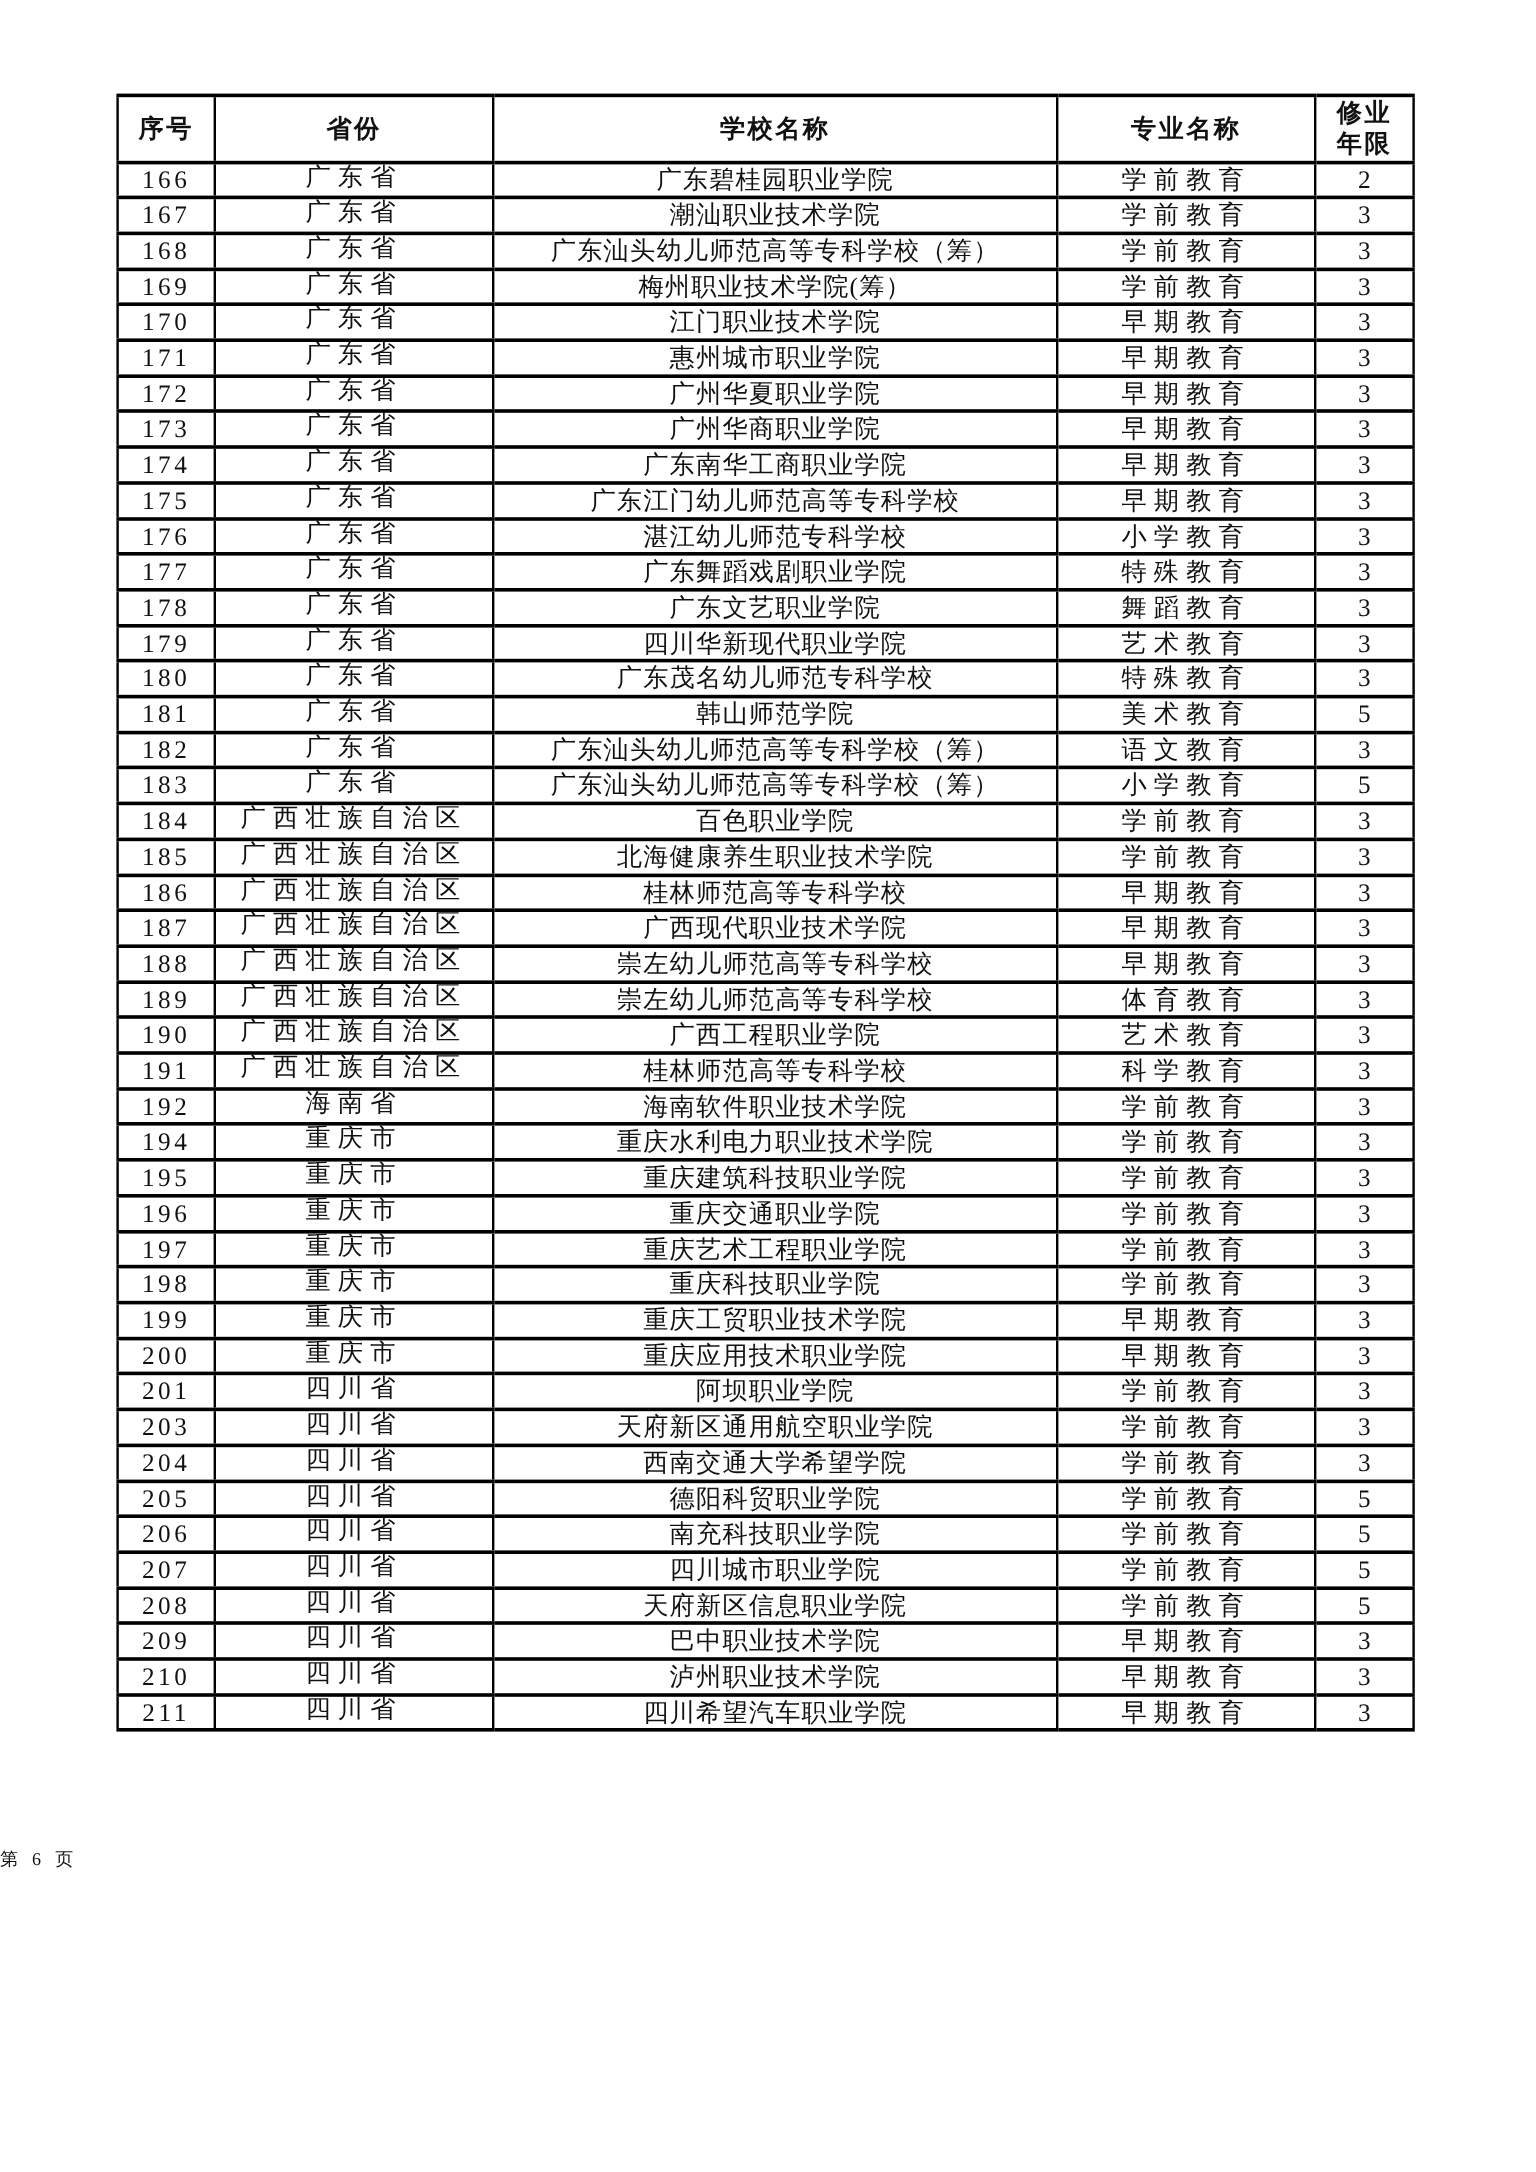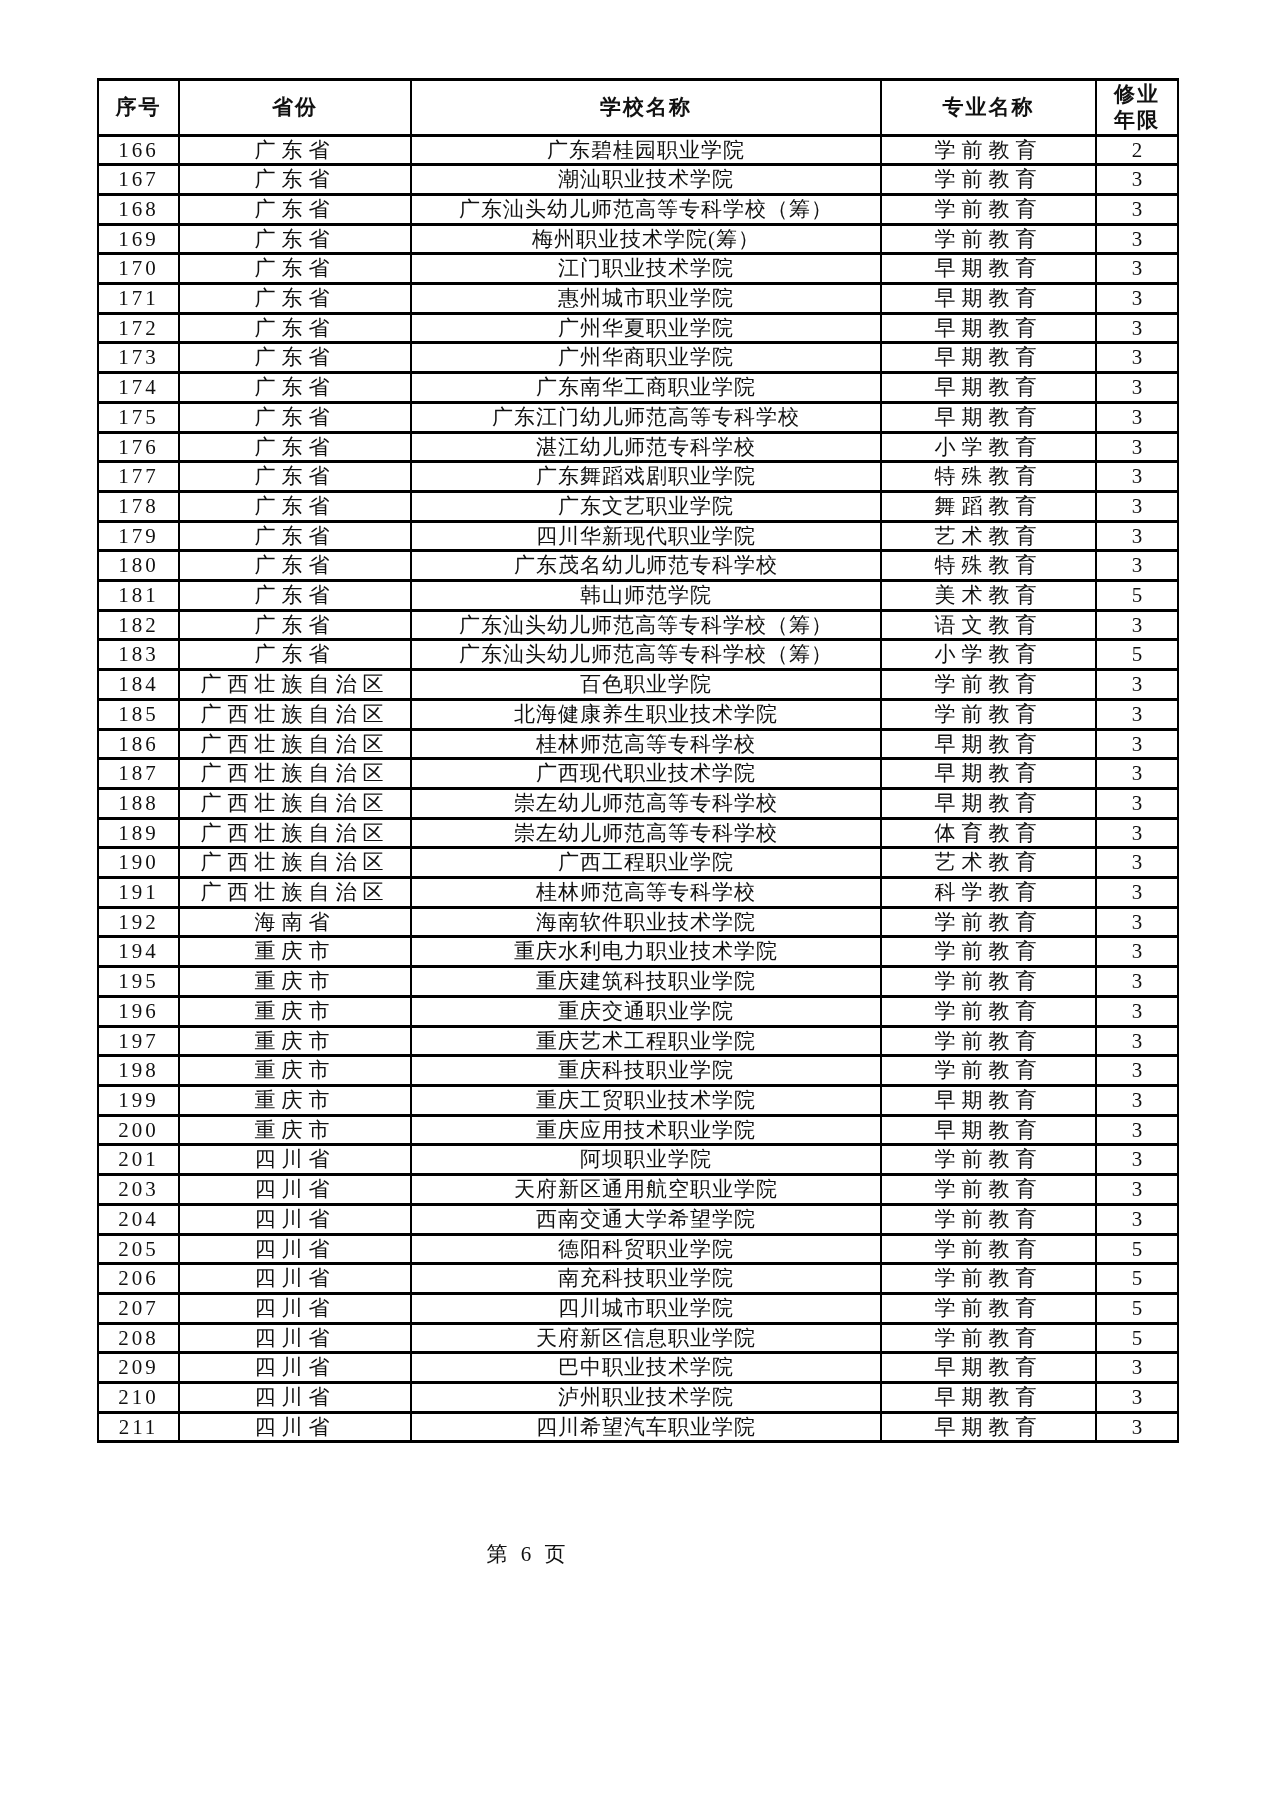--- a/index.html
+++ b/index.html
@@ -46,7 +46,7 @@
   }
   
   td.c0{letter-spacing:3px;font-size:20px;border-radius:10px;}
-  td.c1{letter-spacing:6px;}
+  td.c1{letter-spacing:6px;font-family:Liberation Mono, monospace;}
   td.c2{letter-spacing:1px;}
   td.c3{letter-spacing:6px;font-family:Liberation Serif, serif;}
   td.c4{letter-spacing:0;font-size:20px;}

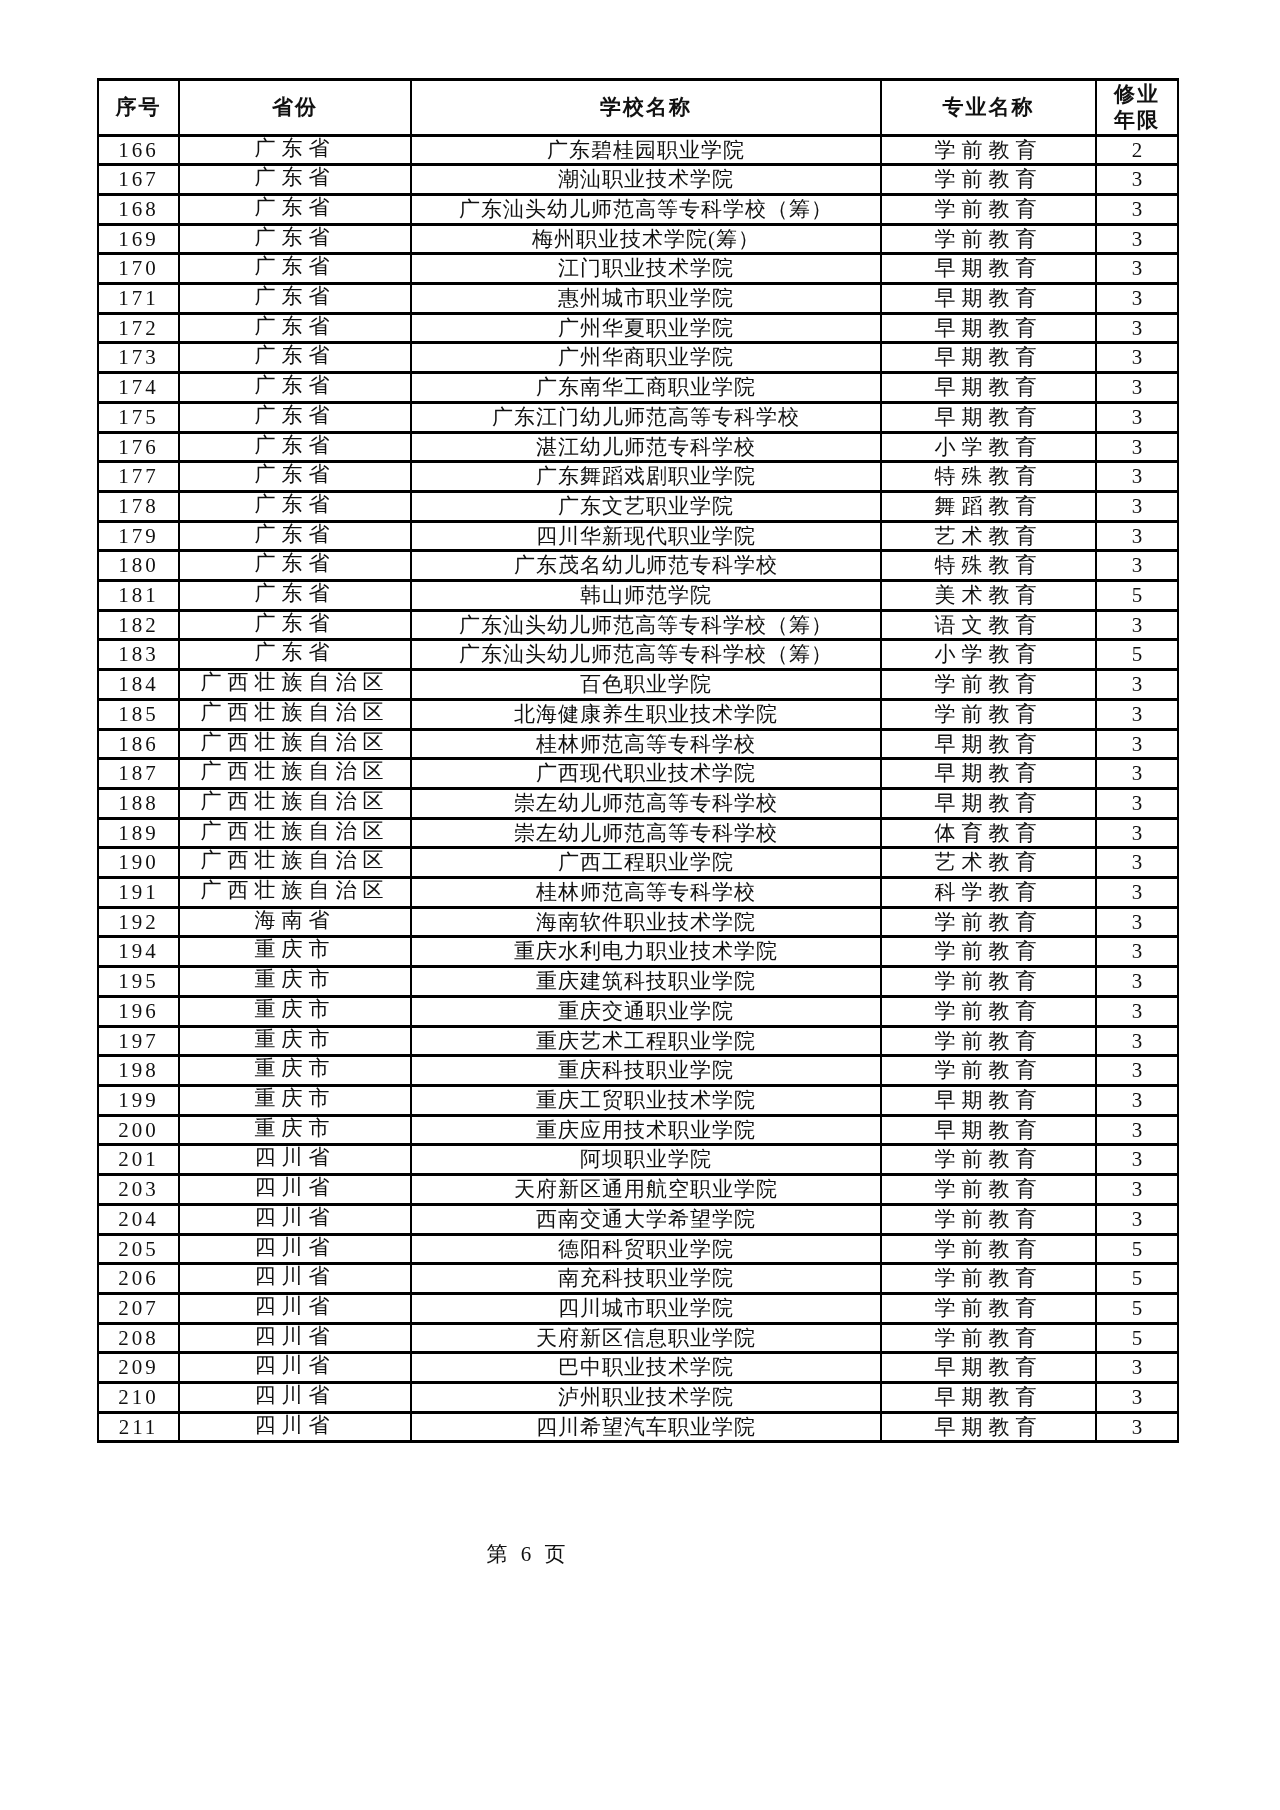--- a/index.html
+++ b/index.html
@@ -60,8 +60,8 @@
   .footer{
     position:absolute;
     left:0;top:1540px;width:1056px;
-    text-align:center;
-    font-size:21px;
+    text-align:left;
+    font-size:15px;
     letter-spacing:4px;
     color:#111111;
   }

